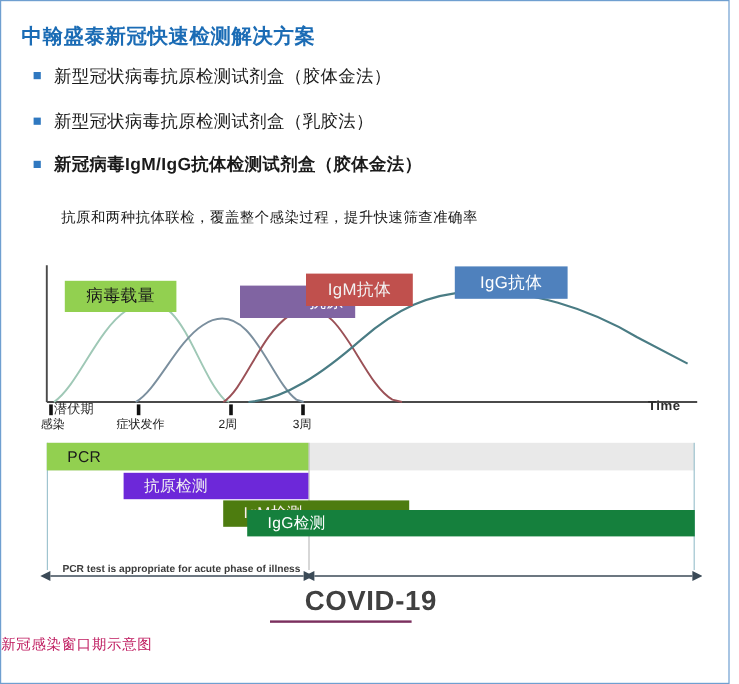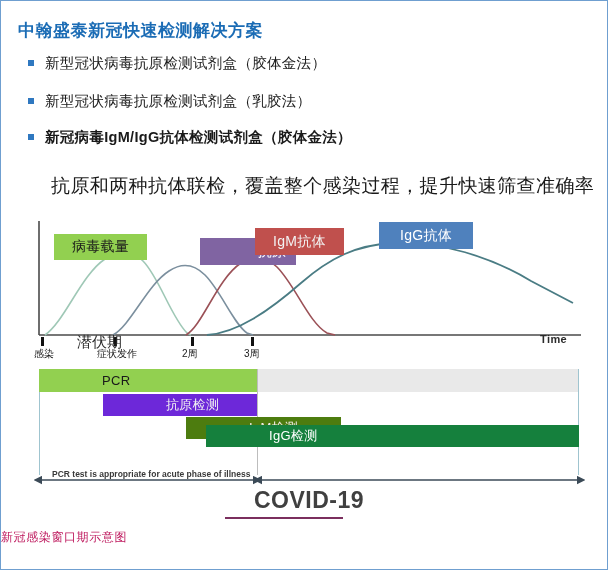--- a/index.html
+++ b/index.html
@@ -30,7 +30,7 @@
   #b3{top:124px;}
   #subtitle{
     position:absolute;left:50px;top:172px;width:520px;
-    font-size:19px;color:#1a1a1a;letter-spacing:.4px;white-space:nowrap;
+    font-size:12px;color:#1a1a1a;letter-spacing:.4px;white-space:nowrap;
   }
   
   #chart{position:absolute;left:0;top:212px;width:616px;height:150px;}

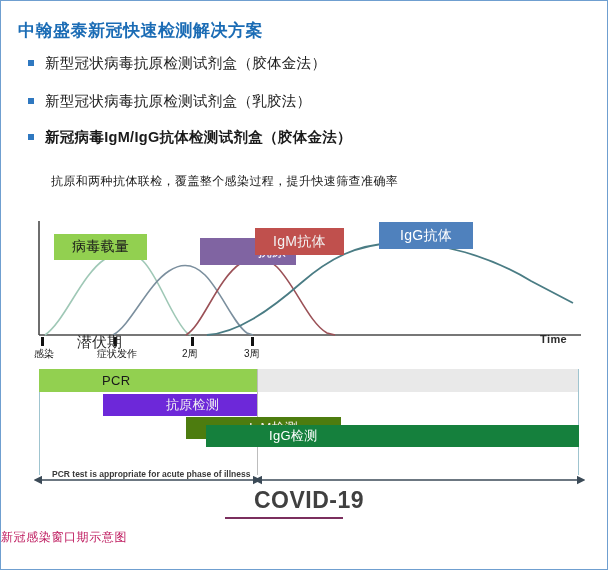--- a/index.html
+++ b/index.html
@@ -49,7 +49,7 @@
   }
   
   #axis-texts{position:absolute;left:0;top:330px;width:616px;height:30px;}
-  .tk-a{position:absolute;font-size:15px;color:#2b2b2b;white-space:nowrap;margin-left:32px;}
+  .tk-a{position:absolute;font-size:11px;color:#2b2b2b;white-space:nowrap;}
   .tk-b{position:absolute;font-size:10px;color:#1a1a1a;white-space:nowrap;text-align:center;}
   #tk-latent{left:44px;top:2px;}
   #tk-infect{left:33px;top:16px;}

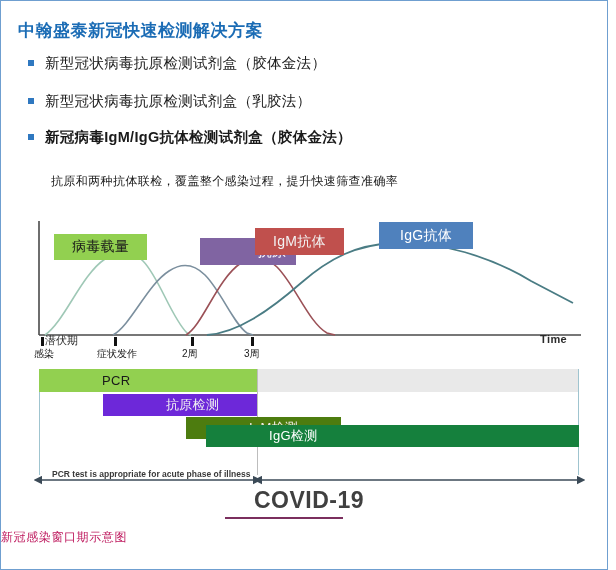--- a/index.html
+++ b/index.html
@@ -66,7 +66,7 @@
     position:absolute;display:flex;align-items:center;
     font-size:13px;letter-spacing:.3px;white-space:nowrap;
   }
-  .bar span{padding-left:17px;margin-left:46px;}
+  .bar span{padding-left:17px;}
   #bar-pcr{left:38px;top:6px;width:218px;height:23px;background:#92d050;color:#1a1a1a;}
   #bar-ag{left:102px;top:31px;width:154px;height:22px;background:#6d28d9;color:#f2f2f2;}
   #bar-igm{left:185px;top:54px;width:155px;height:22px;background:#4d7c0f;color:#f7efef;text-align:right;}

